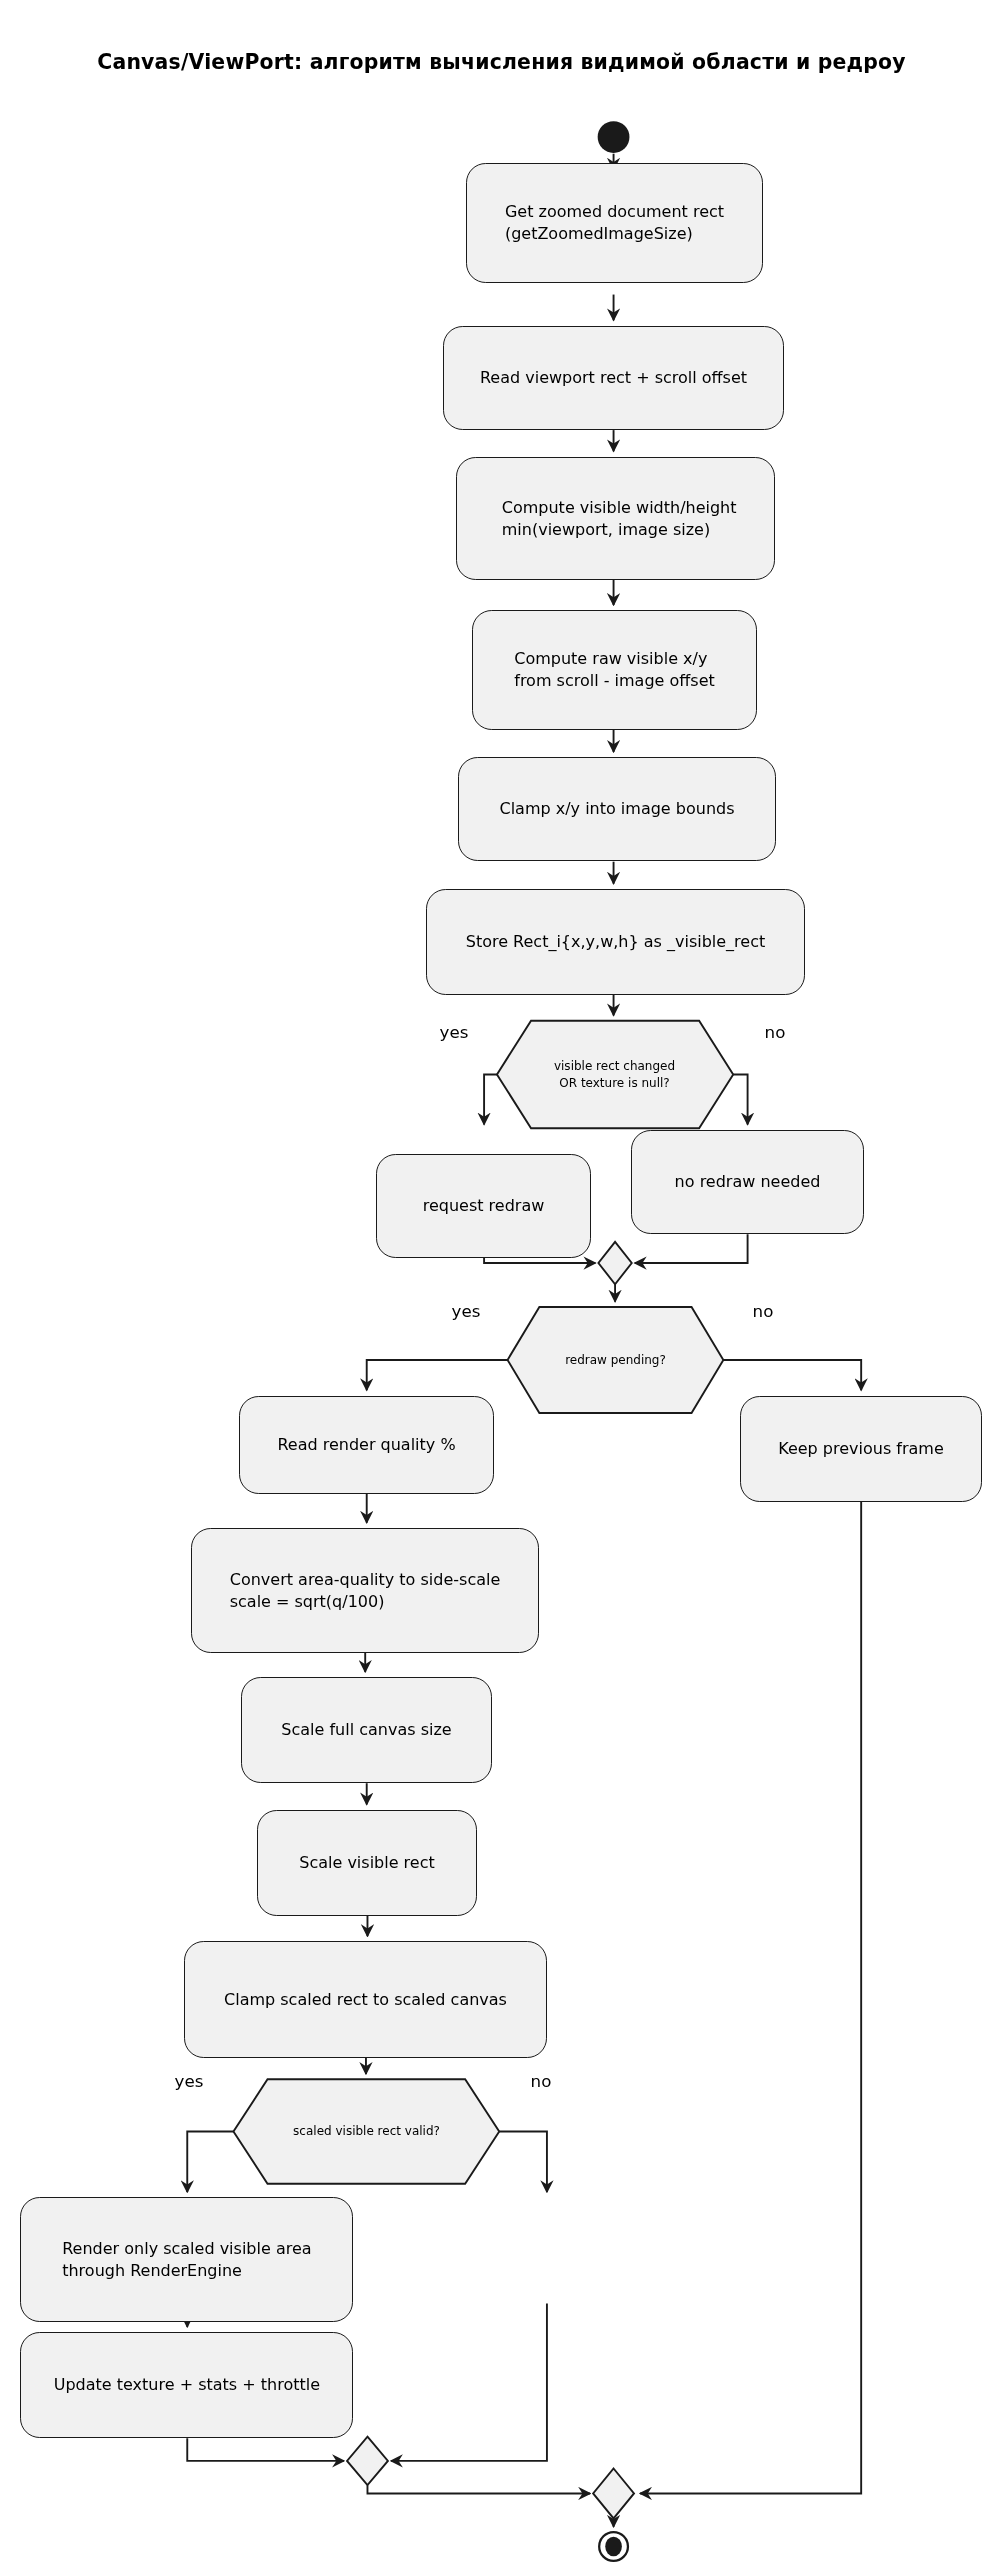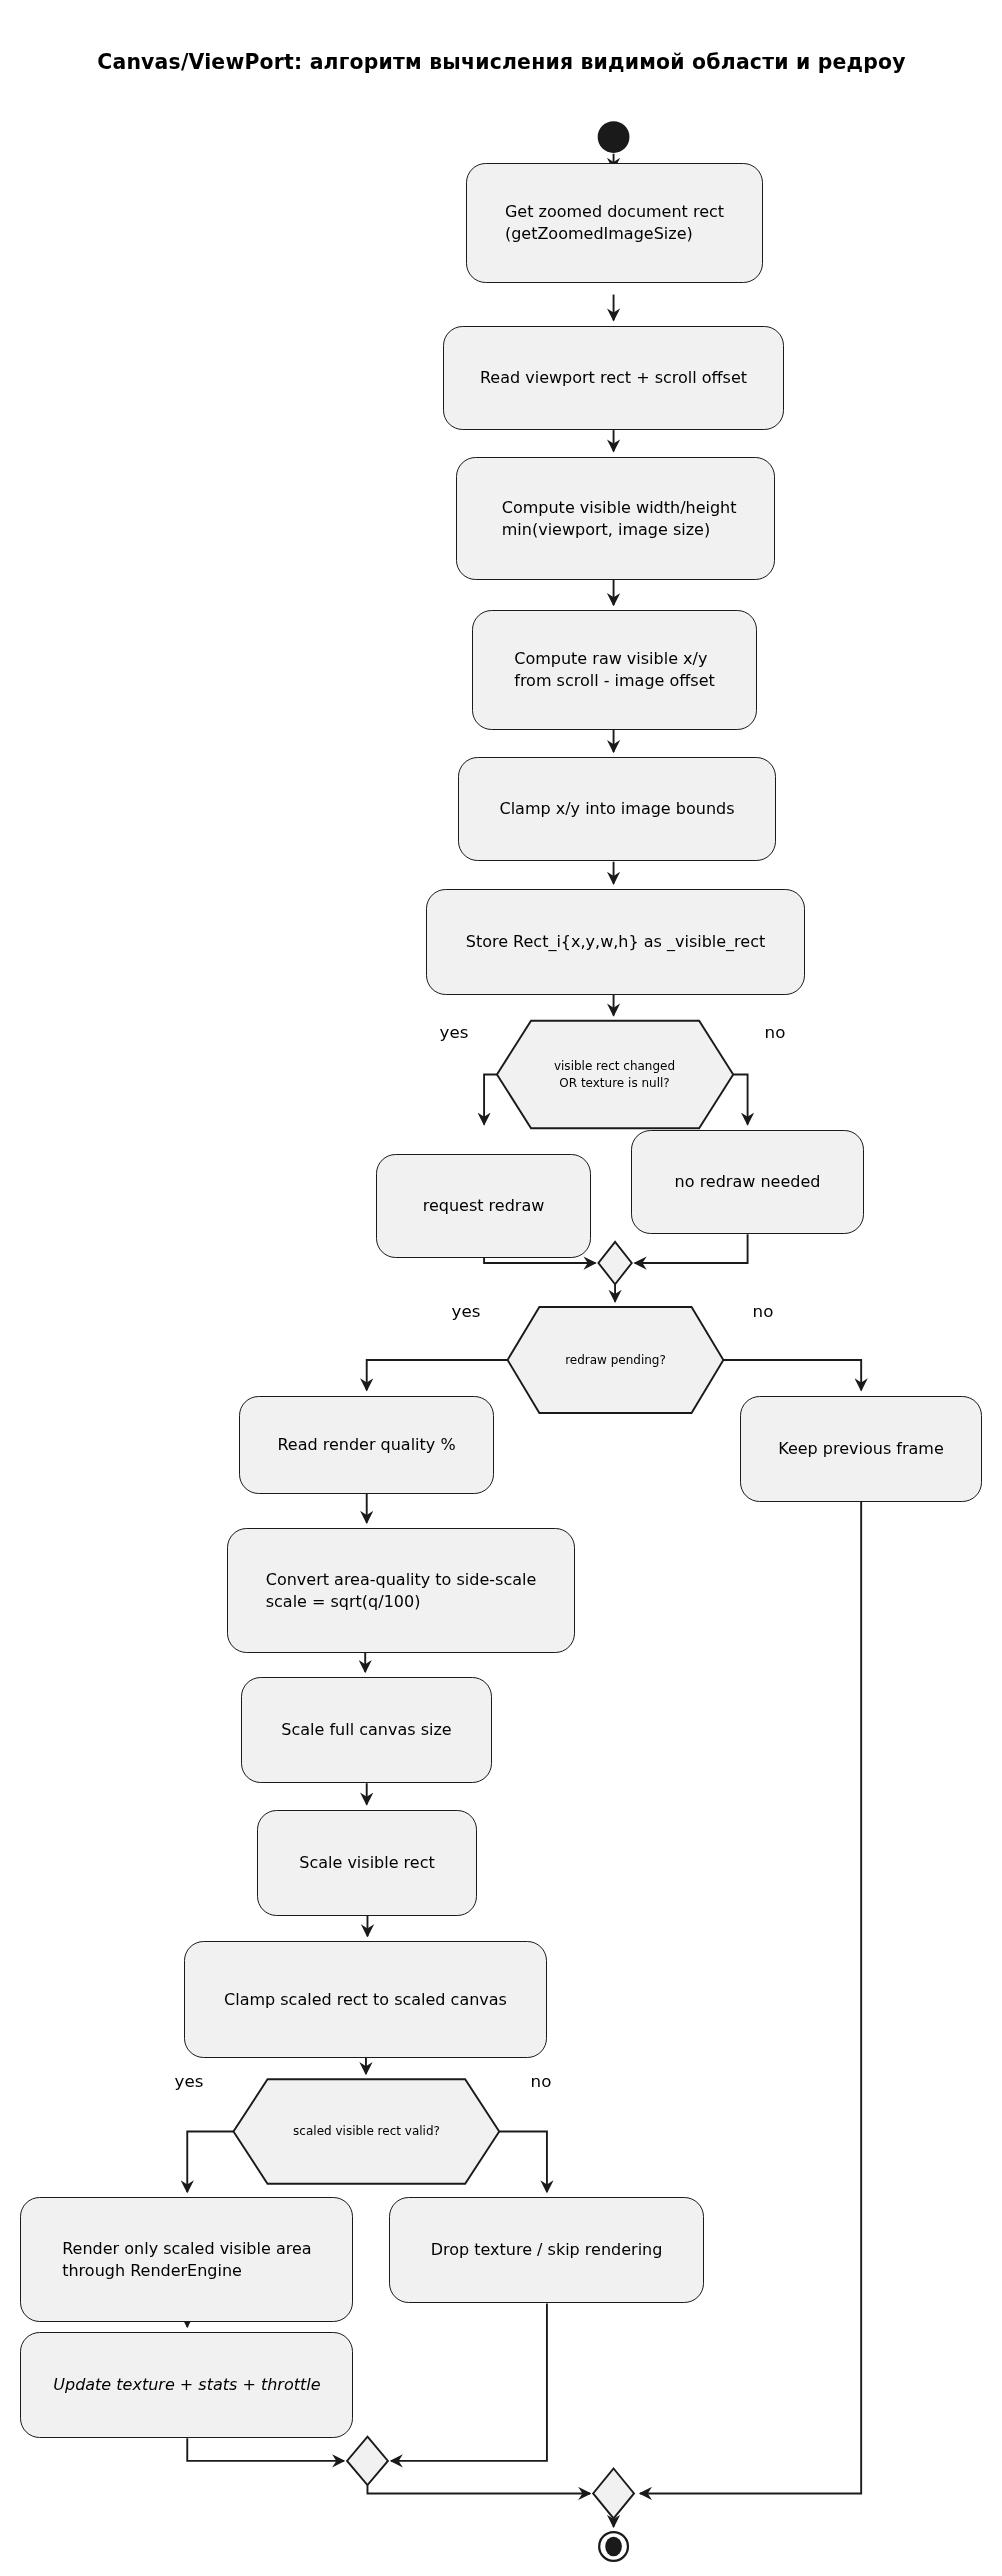--- a/index.html
+++ b/index.html
@@ -111,7 +111,7 @@
 
   <div class="node" style="left:239px;top:1396px;width:255px;height:98px;">Read render quality %</div>
   <div class="node" style="left:740px;top:1396px;width:242px;height:106px;">Keep previous frame</div>
-  <div class="node" style="left:191px;top:1528px;width:348px;height:125px;margin-left:36px;">Convert area-quality to side-scale
+  <div class="node" style="left:191px;top:1528px;width:348px;height:125px;">Convert area-quality to side-scale
 scale = sqrt(q/100)</div>
   <div class="node" style="left:241px;top:1677px;width:251px;height:106px;">Scale full canvas size</div>
   <div class="node" style="left:257px;top:1810px;width:220px;height:106px;">Scale visible rect</div>

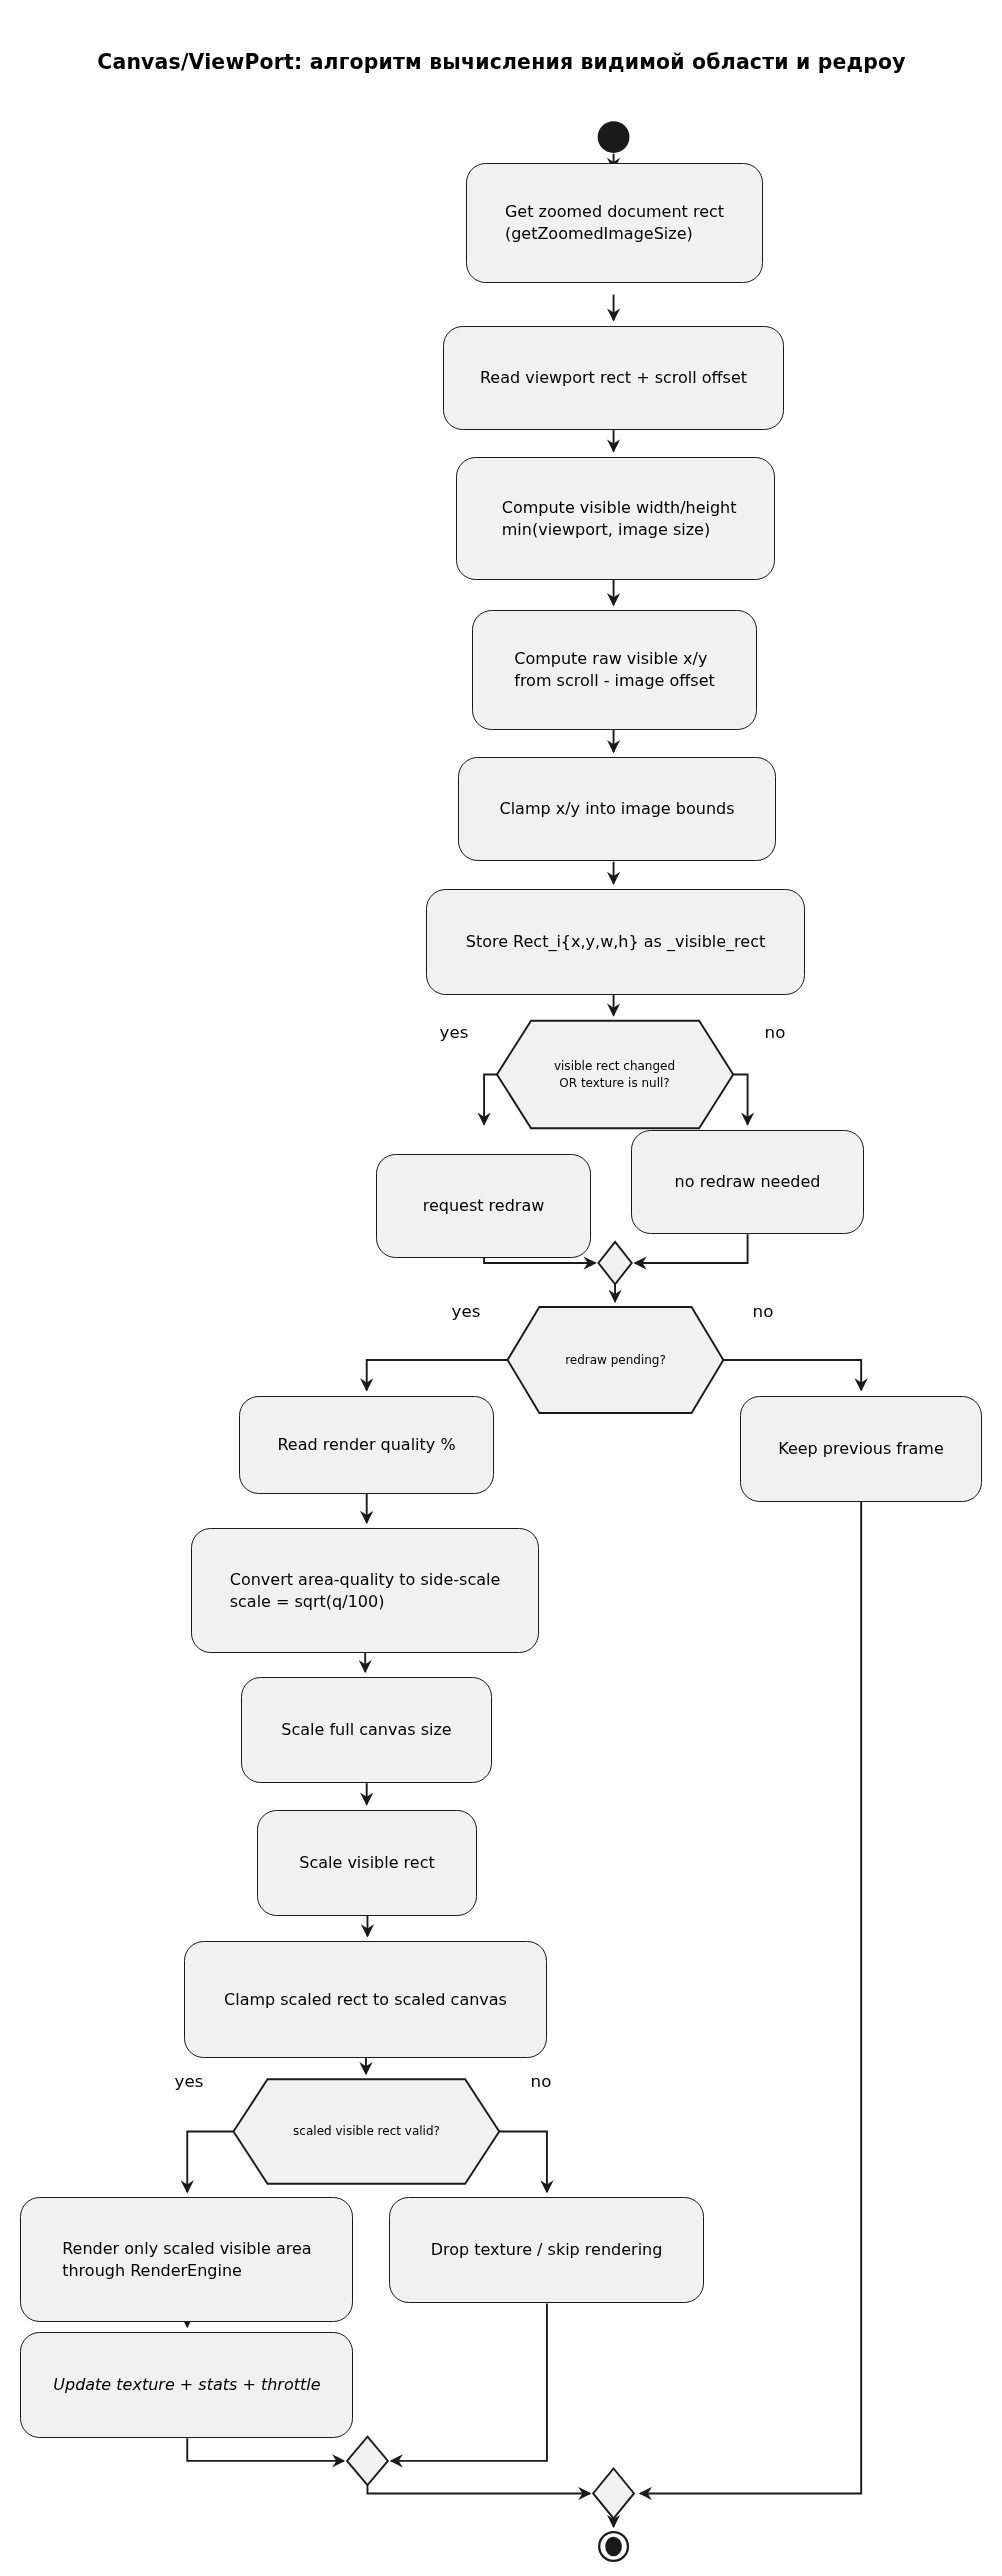--- a/index.html
+++ b/index.html
@@ -123,7 +123,6 @@
 
   <div class="node" style="left:20.4px;top:2197px;width:333px;height:125px;">Render only scaled visible area
 through RenderEngine</div>
-  <div class="node" style="left:389px;top:2197px;width:315px;height:106px;">Drop texture / skip rendering</div>
   <div class="node" style="left:20.4px;top:2332px;width:333px;height:106px;font-style:italic;">Update texture + stats + throttle</div>
 
 </div>

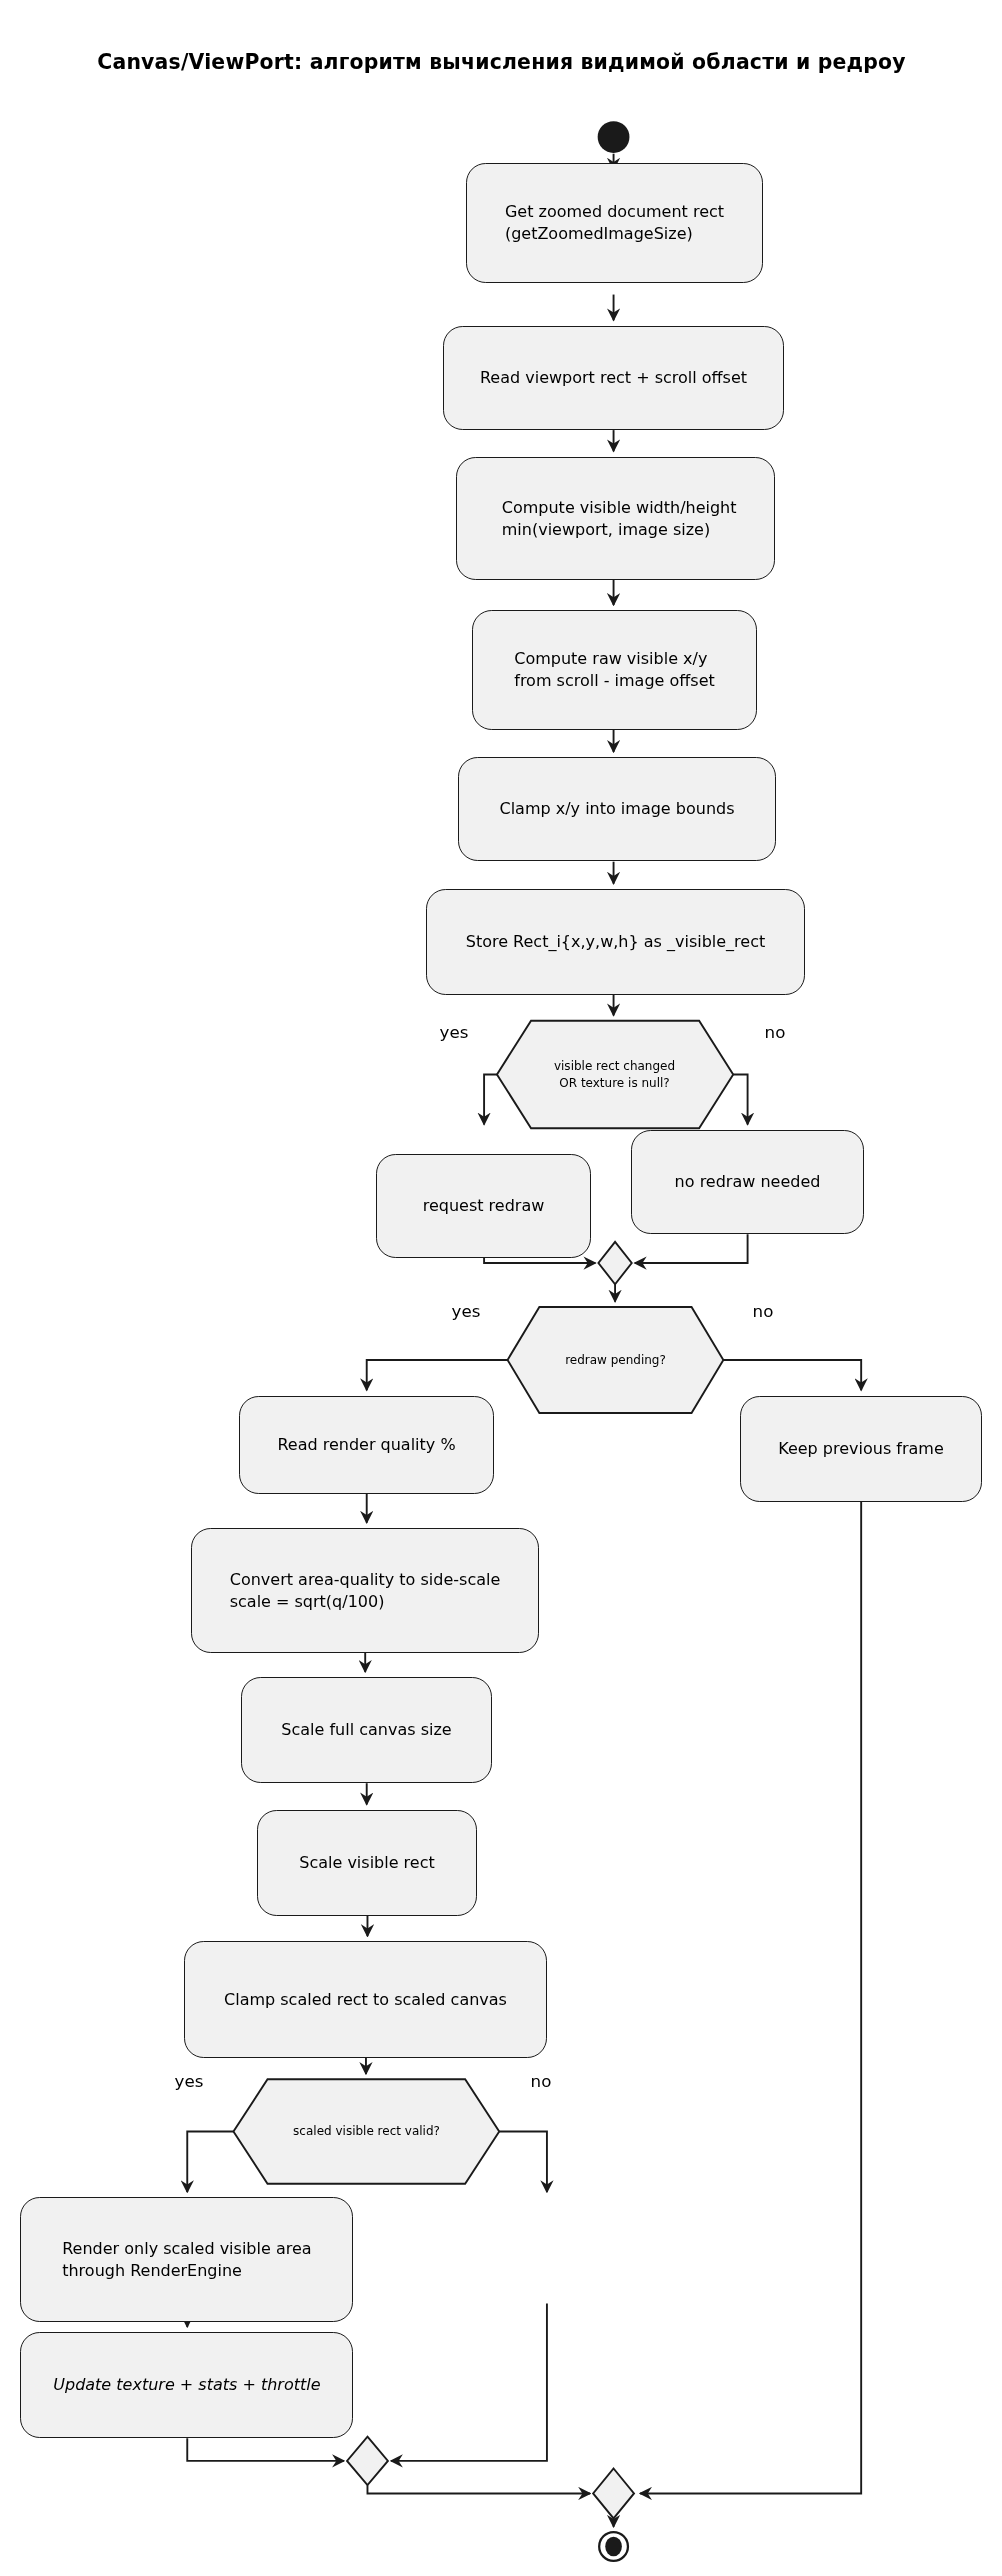--- a/index.html
+++ b/index.html
@@ -123,7 +123,7 @@
 
   <div class="node" style="left:20.4px;top:2197px;width:333px;height:125px;">Render only scaled visible area
 through RenderEngine</div>
-  <div class="node" style="left:20.4px;top:2332px;width:333px;height:106px;font-style:italic;">Update texture + stats + throttle</div>
+  <div class="node" style="left:20.4px;top:2332px;width:333px;height:106px;">Update texture + stats + throttle</div>
 
 </div>
 

